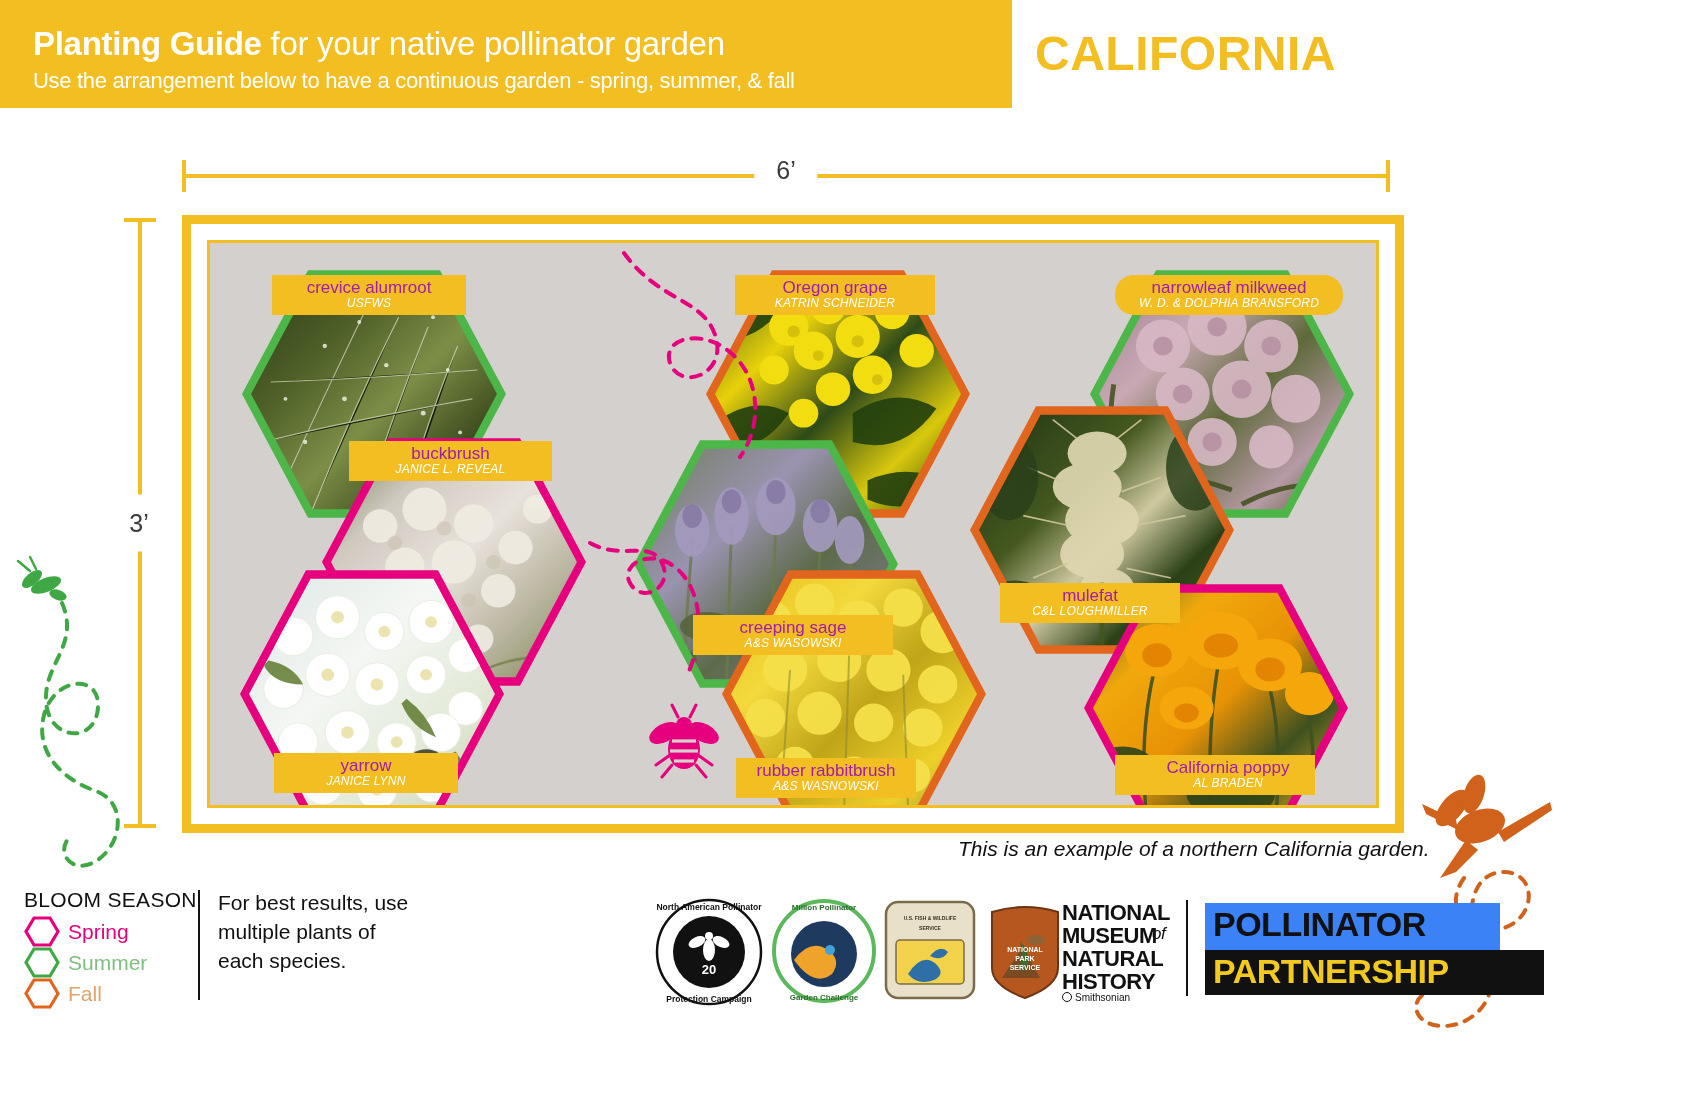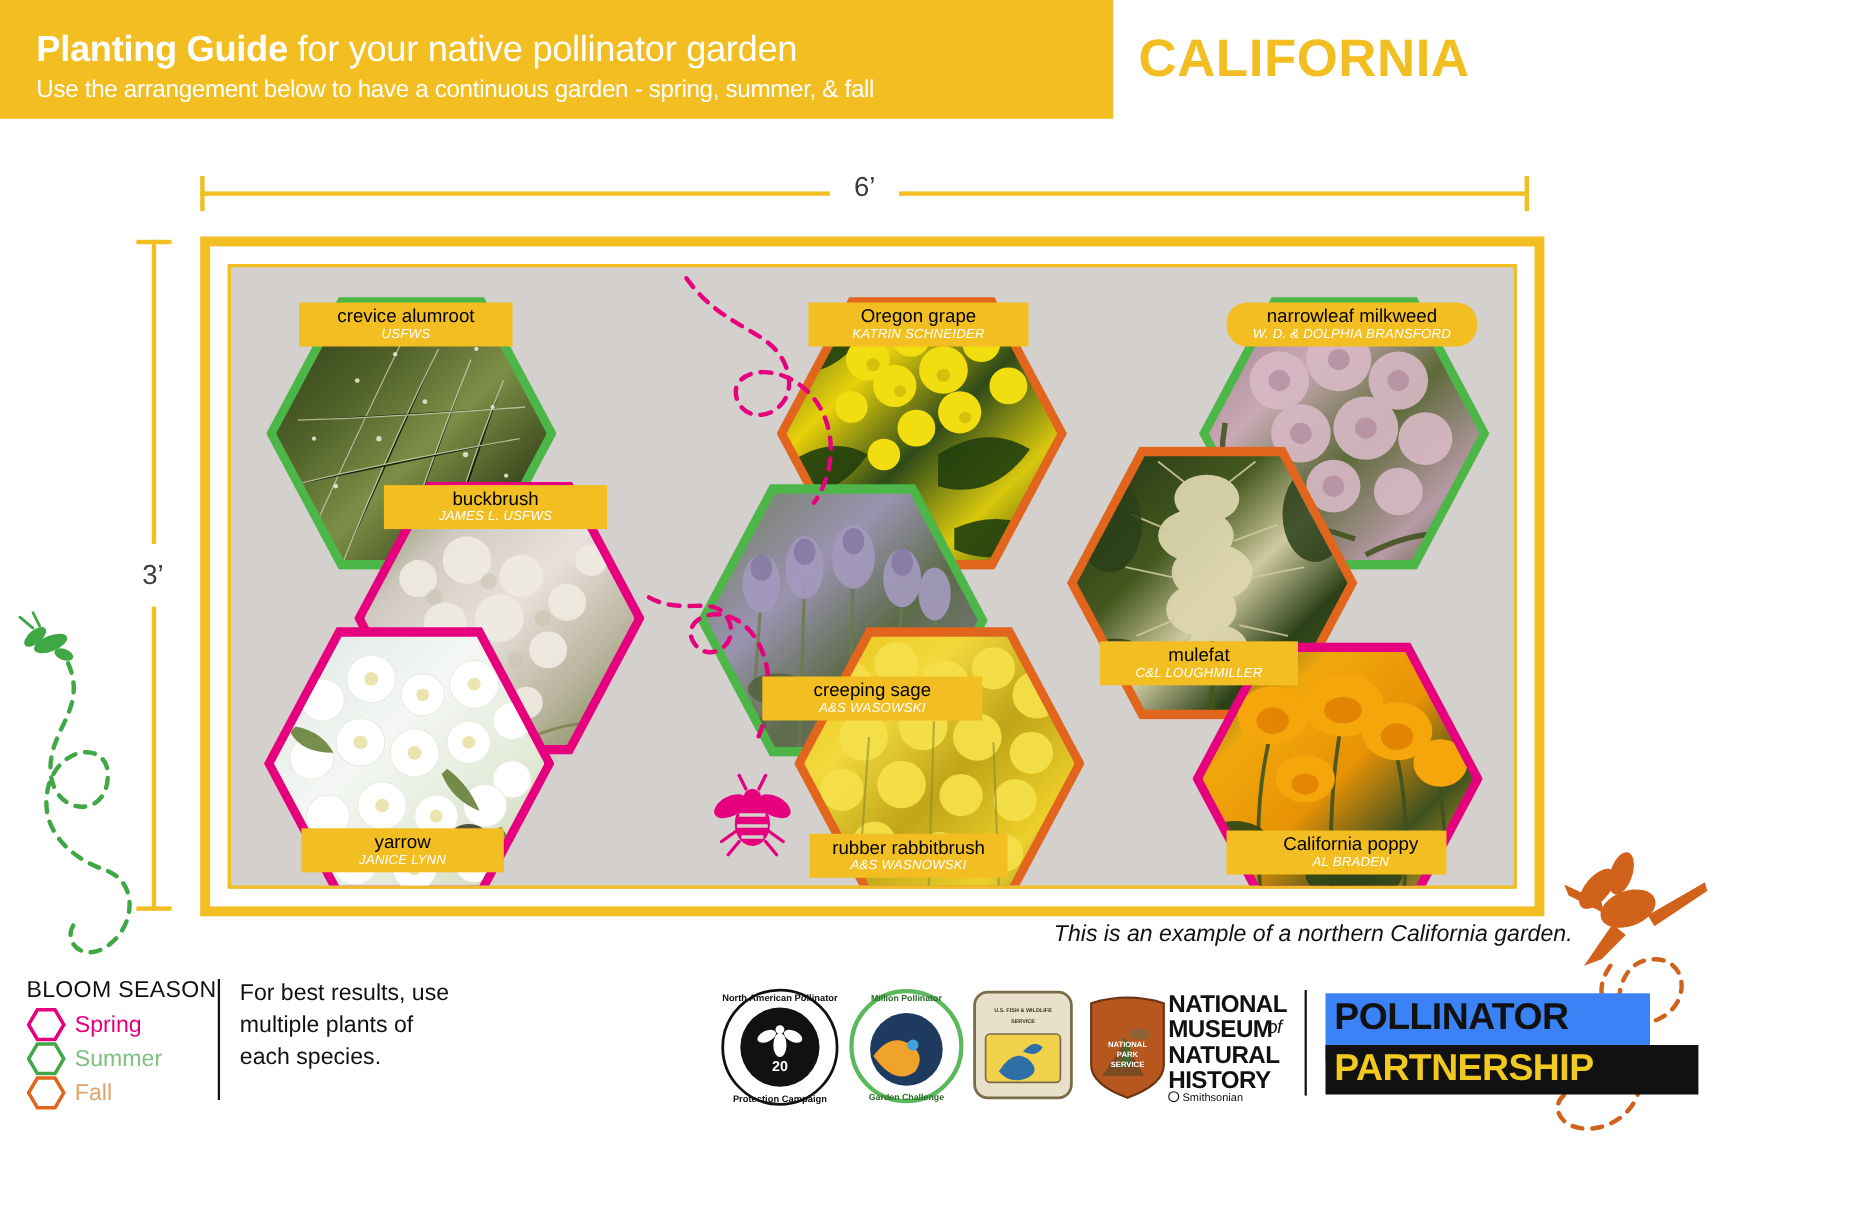--- a/index.html
+++ b/index.html
@@ -75,7 +75,7 @@
     text-align:center;z-index:40;box-sizing:border-box;
   }
   .plate .nm{
-    display:block;font-size:17px;color:#000000;line-height:19px;white-space:nowrap;
+    display:block;font-size:17px;color:#a21caf;line-height:19px;white-space:nowrap;
   }
   .plate .cr{
     display:block;font-size:12px;color:#ffffff;font-style:italic;

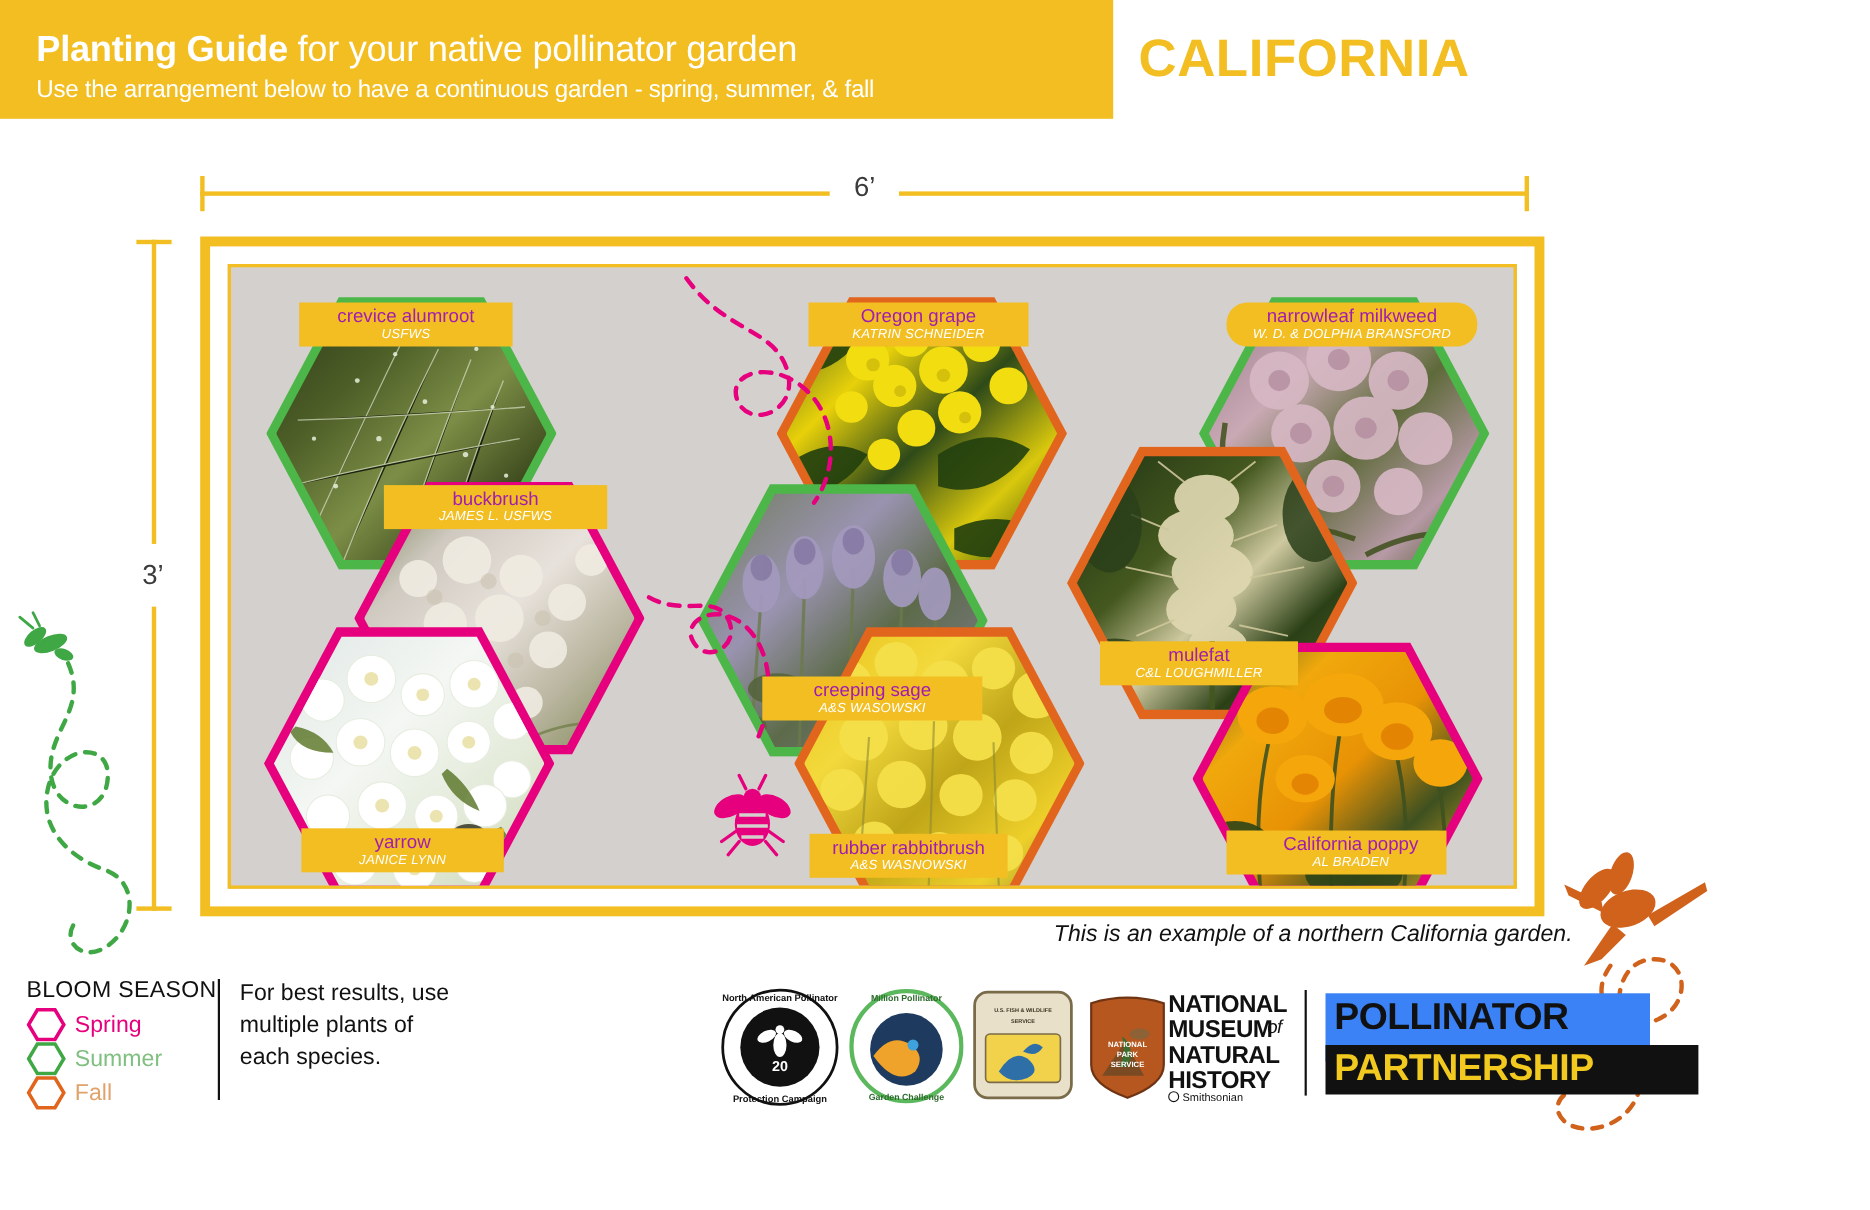--- a/index.html
+++ b/index.html
@@ -269,7 +269,7 @@
     </div>
     <div class="plate" style="left:139px;top:198px;width:203px;">
       <span class="nm">buckbrush</span>
-      <span class="cr">JAMES L. USFWS</span>
+      <span class="cr">JANICE L. REVEAL</span>
     </div>
 
     <div class="hex" style="left:30px;top:322px;width:264px;height:258px;background:#E6007E;">

